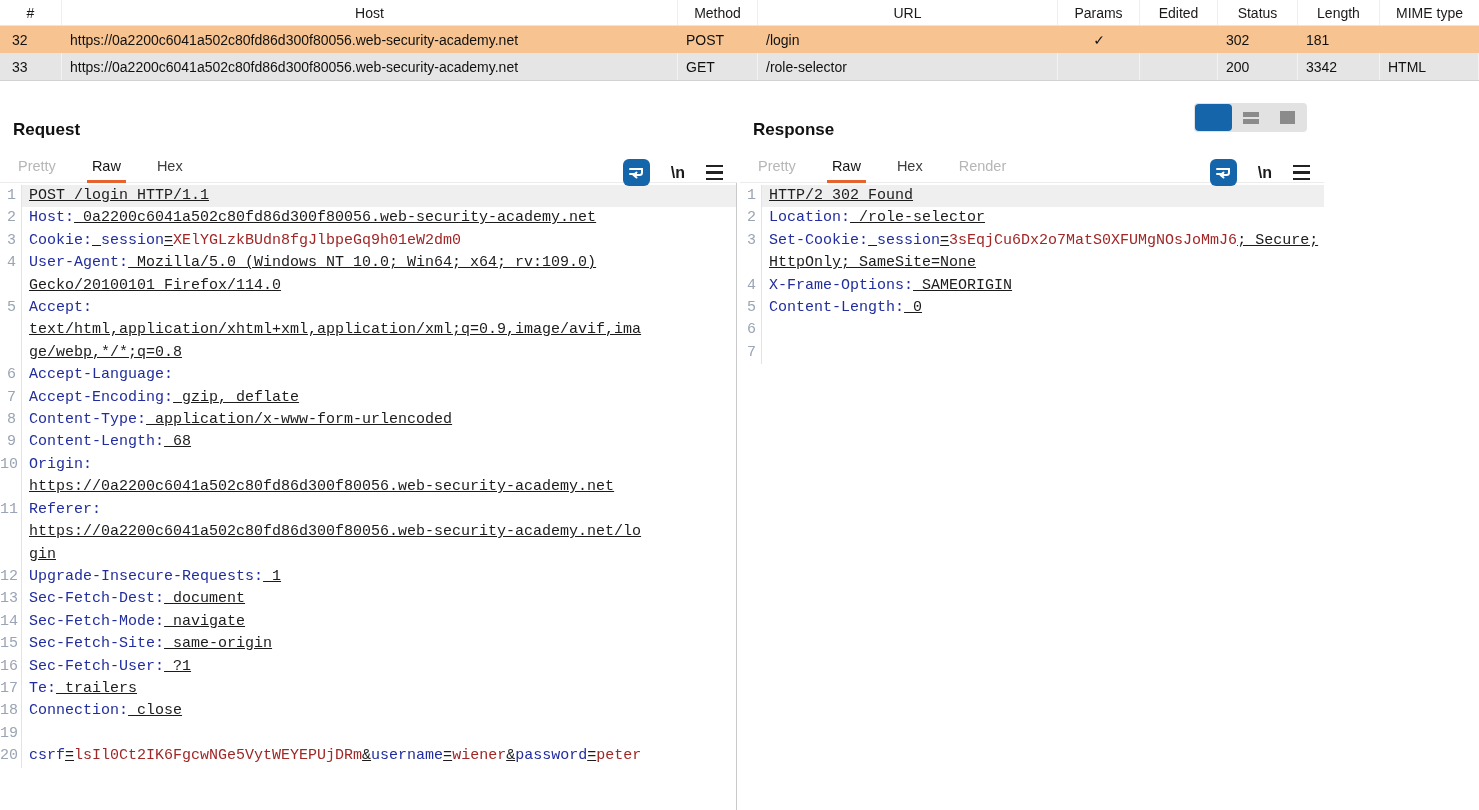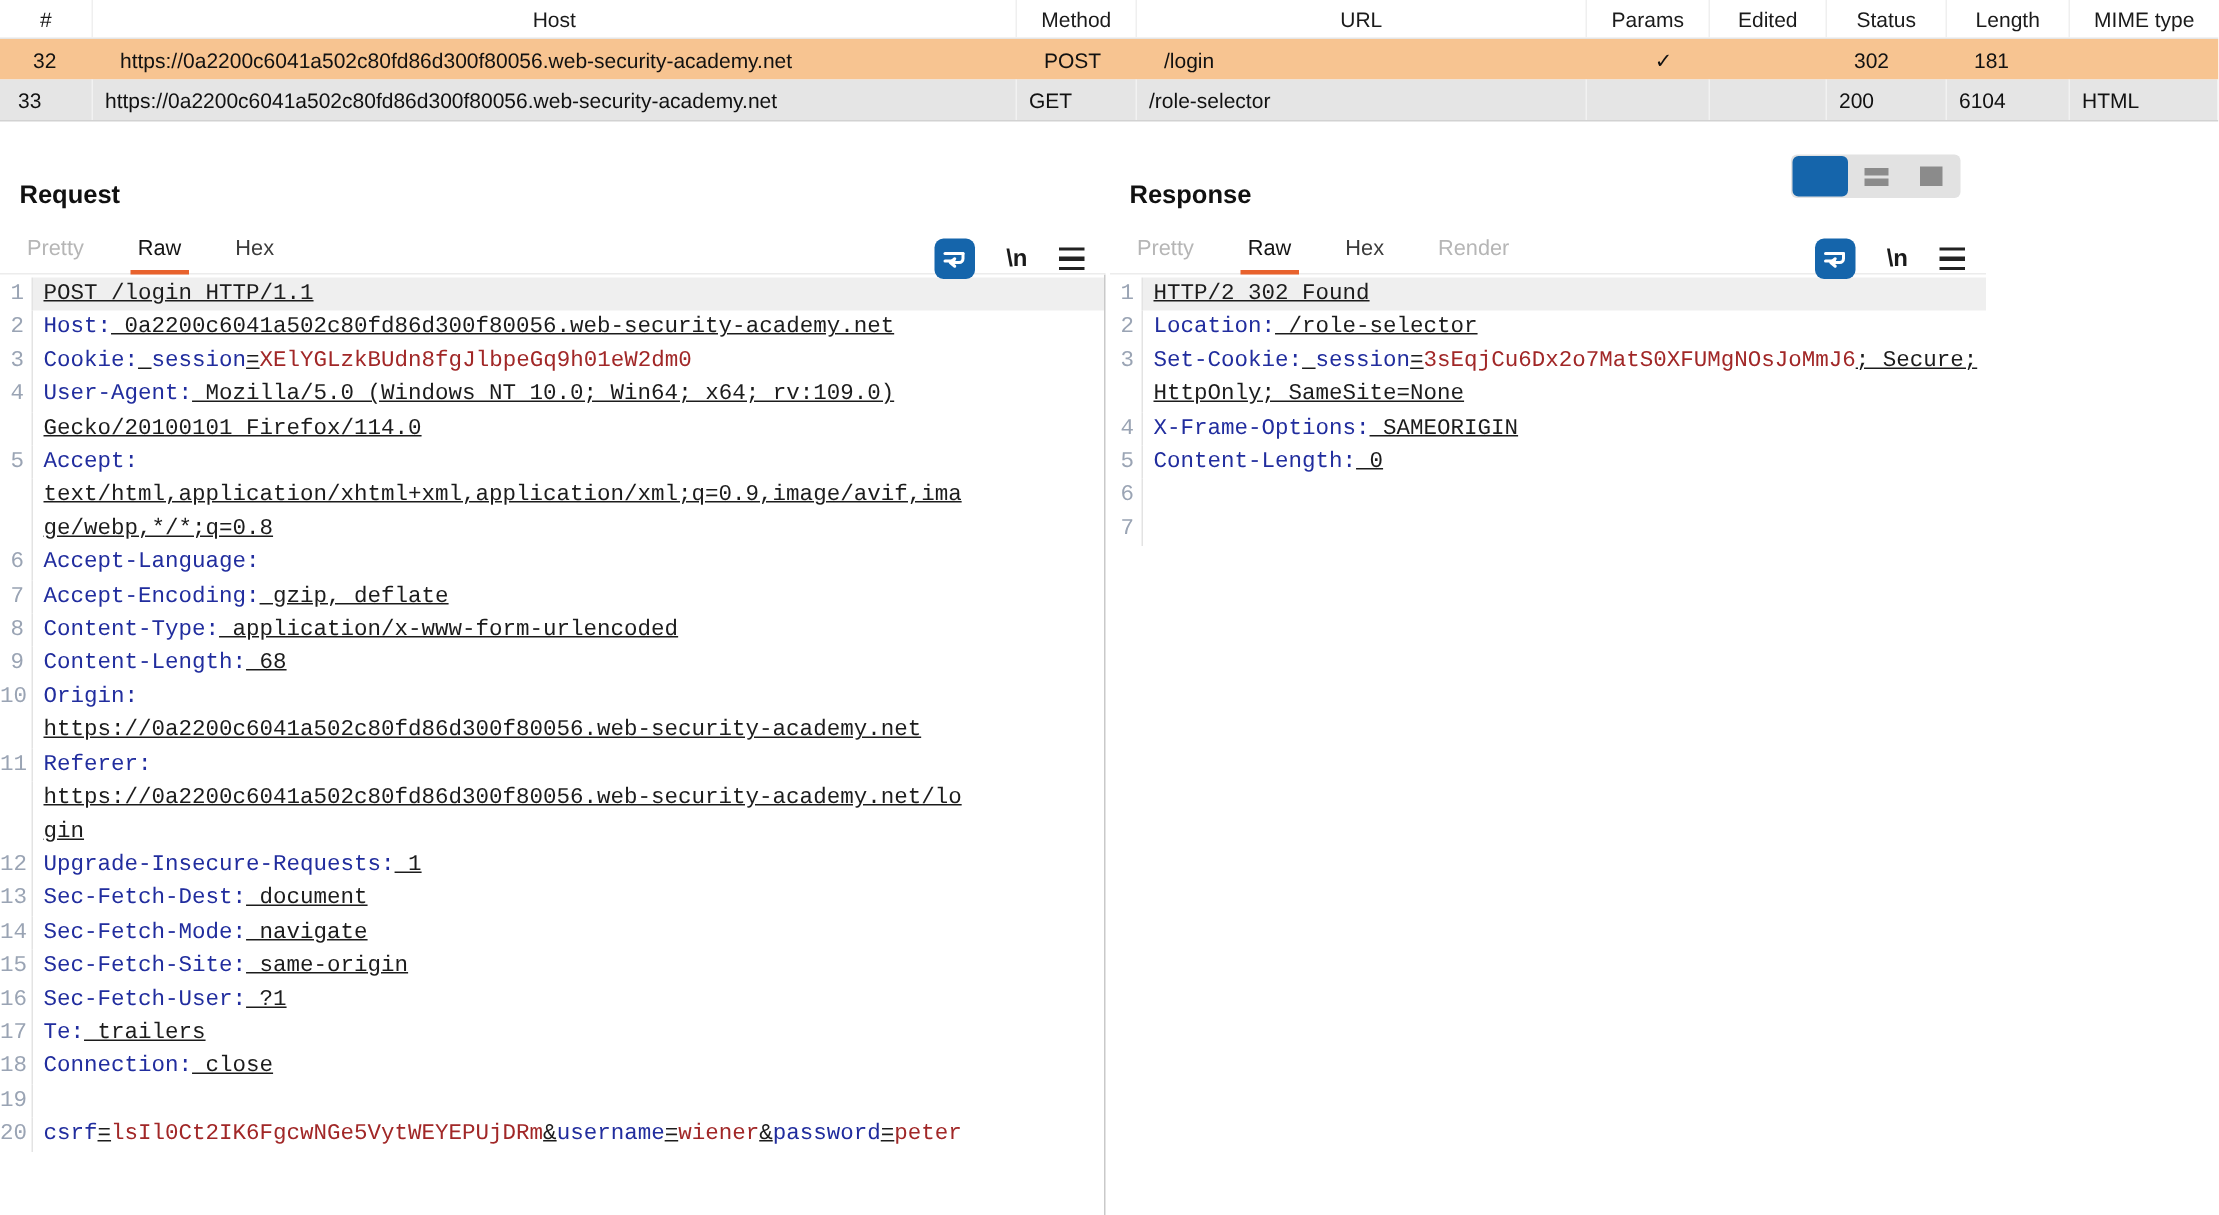--- a/index.html
+++ b/index.html
@@ -87,7 +87,7 @@
       <div class="hcell">MIME type</div>
     </div>
   <div id="tbody">
-      <div class="hrow trow sel" style="grid-template-columns: 62px 616px 80px 300px 82px 78px 80px 82px 99px; padding-left: 10px;">
+      <div class="hrow trow sel" style="grid-template-columns: 62px 616px 80px 300px 82px 78px 80px 82px 99px;">
         <div class="tcell aleft num">32</div>
         <div class="tcell aleft">https://0a2200c6041a502c80fd86d300f80056.web-security-academy.net</div>
         <div class="tcell aleft">POST</div>

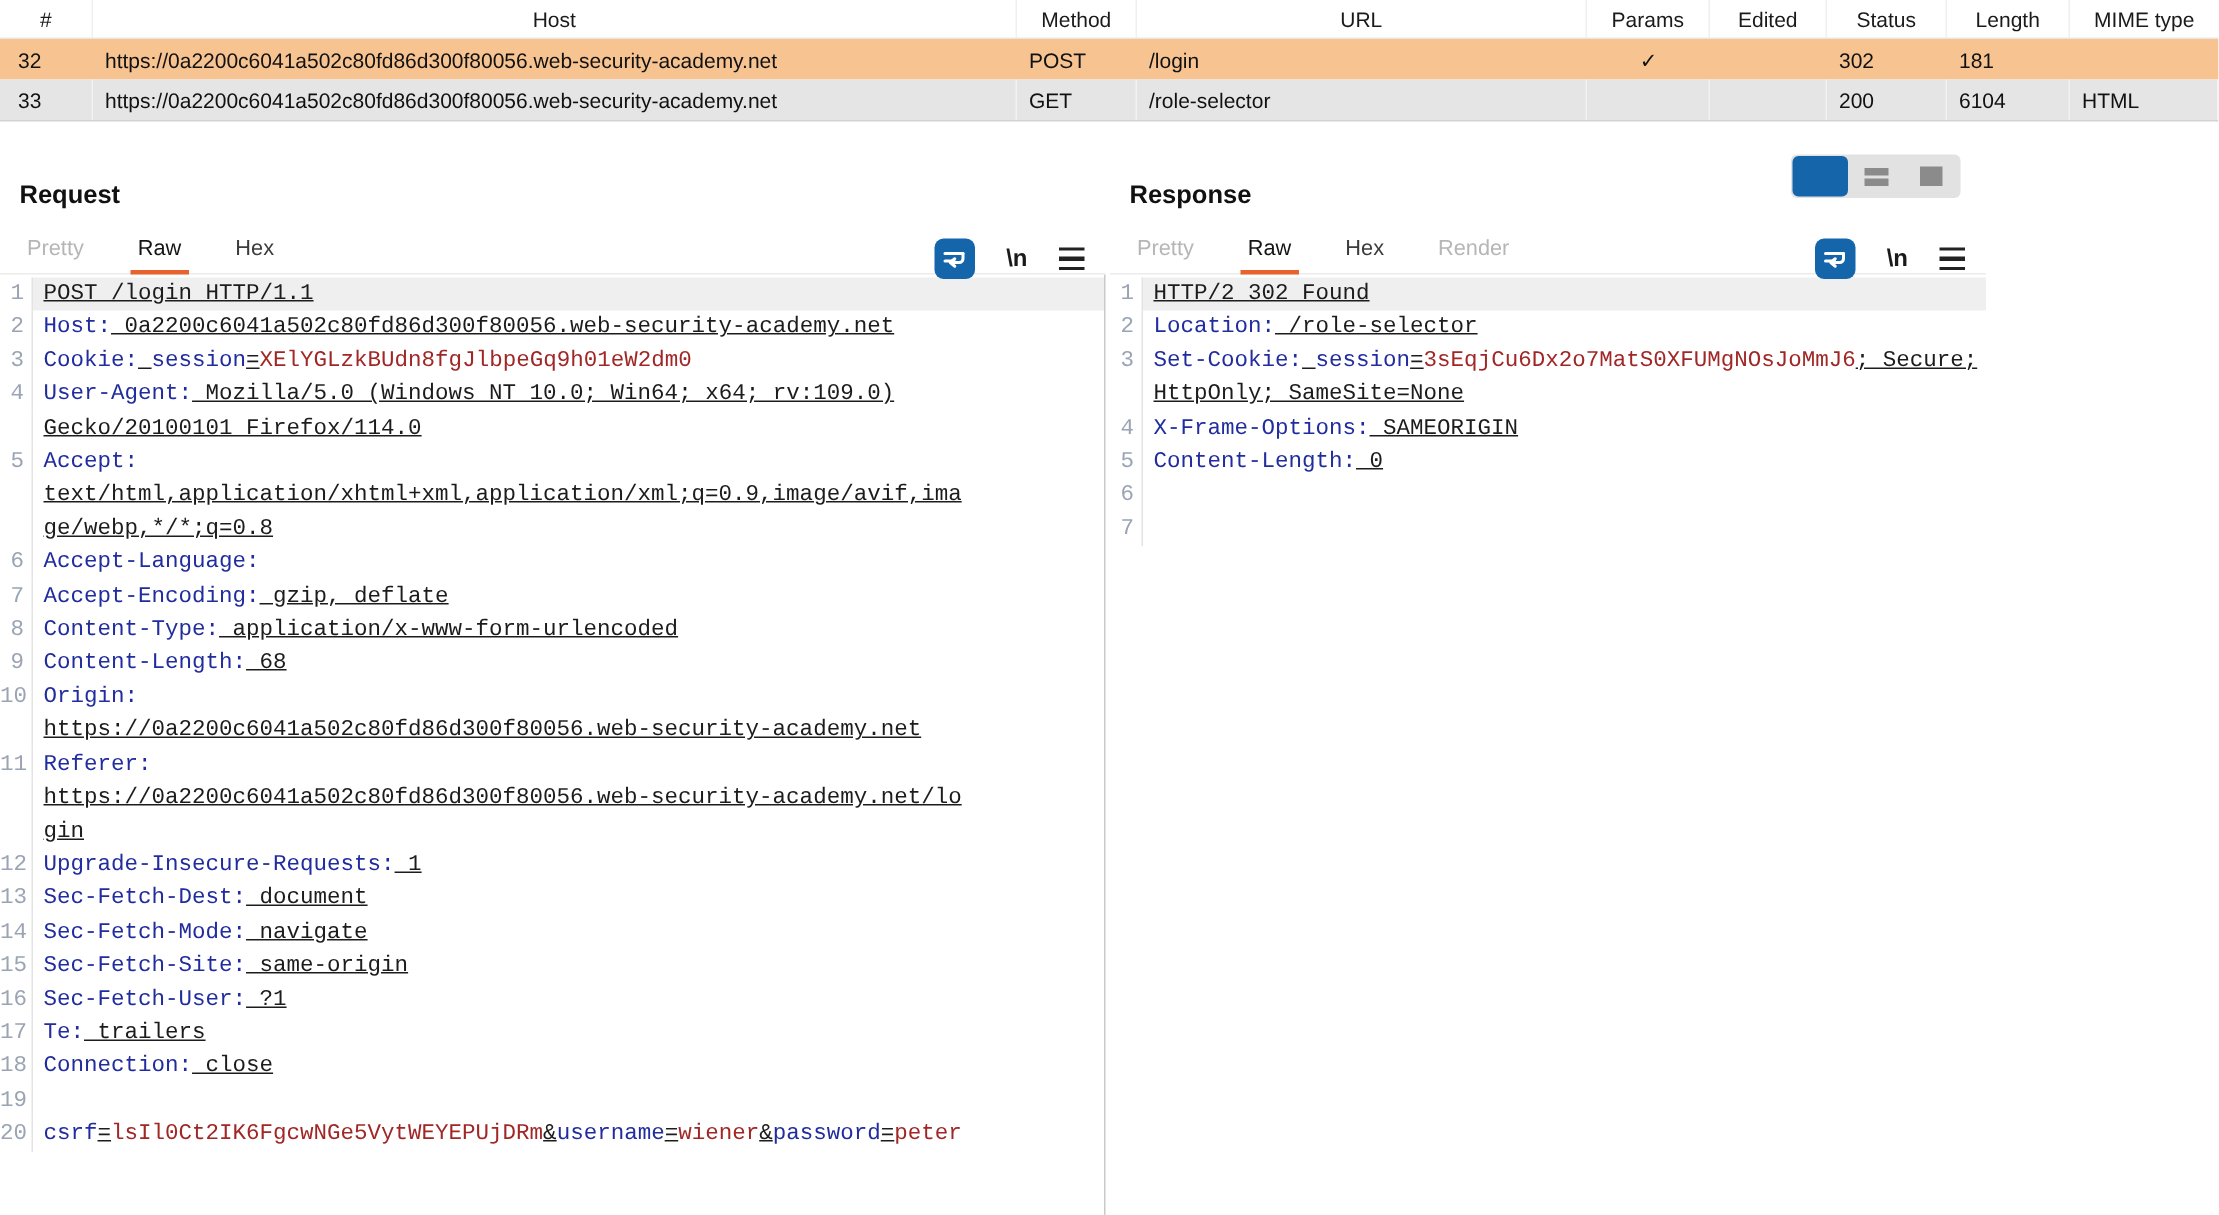--- a/index.html
+++ b/index.html
@@ -106,7 +106,7 @@
         <div class="tcell acenter acenter"></div>
         <div class="tcell acenter acenter"></div>
         <div class="tcell aleft">200</div>
-        <div class="tcell aleft">6104</div>
+        <div class="tcell aleft">3342</div>
         <div class="tcell aleft">HTML</div>
       </div>
     </div>

